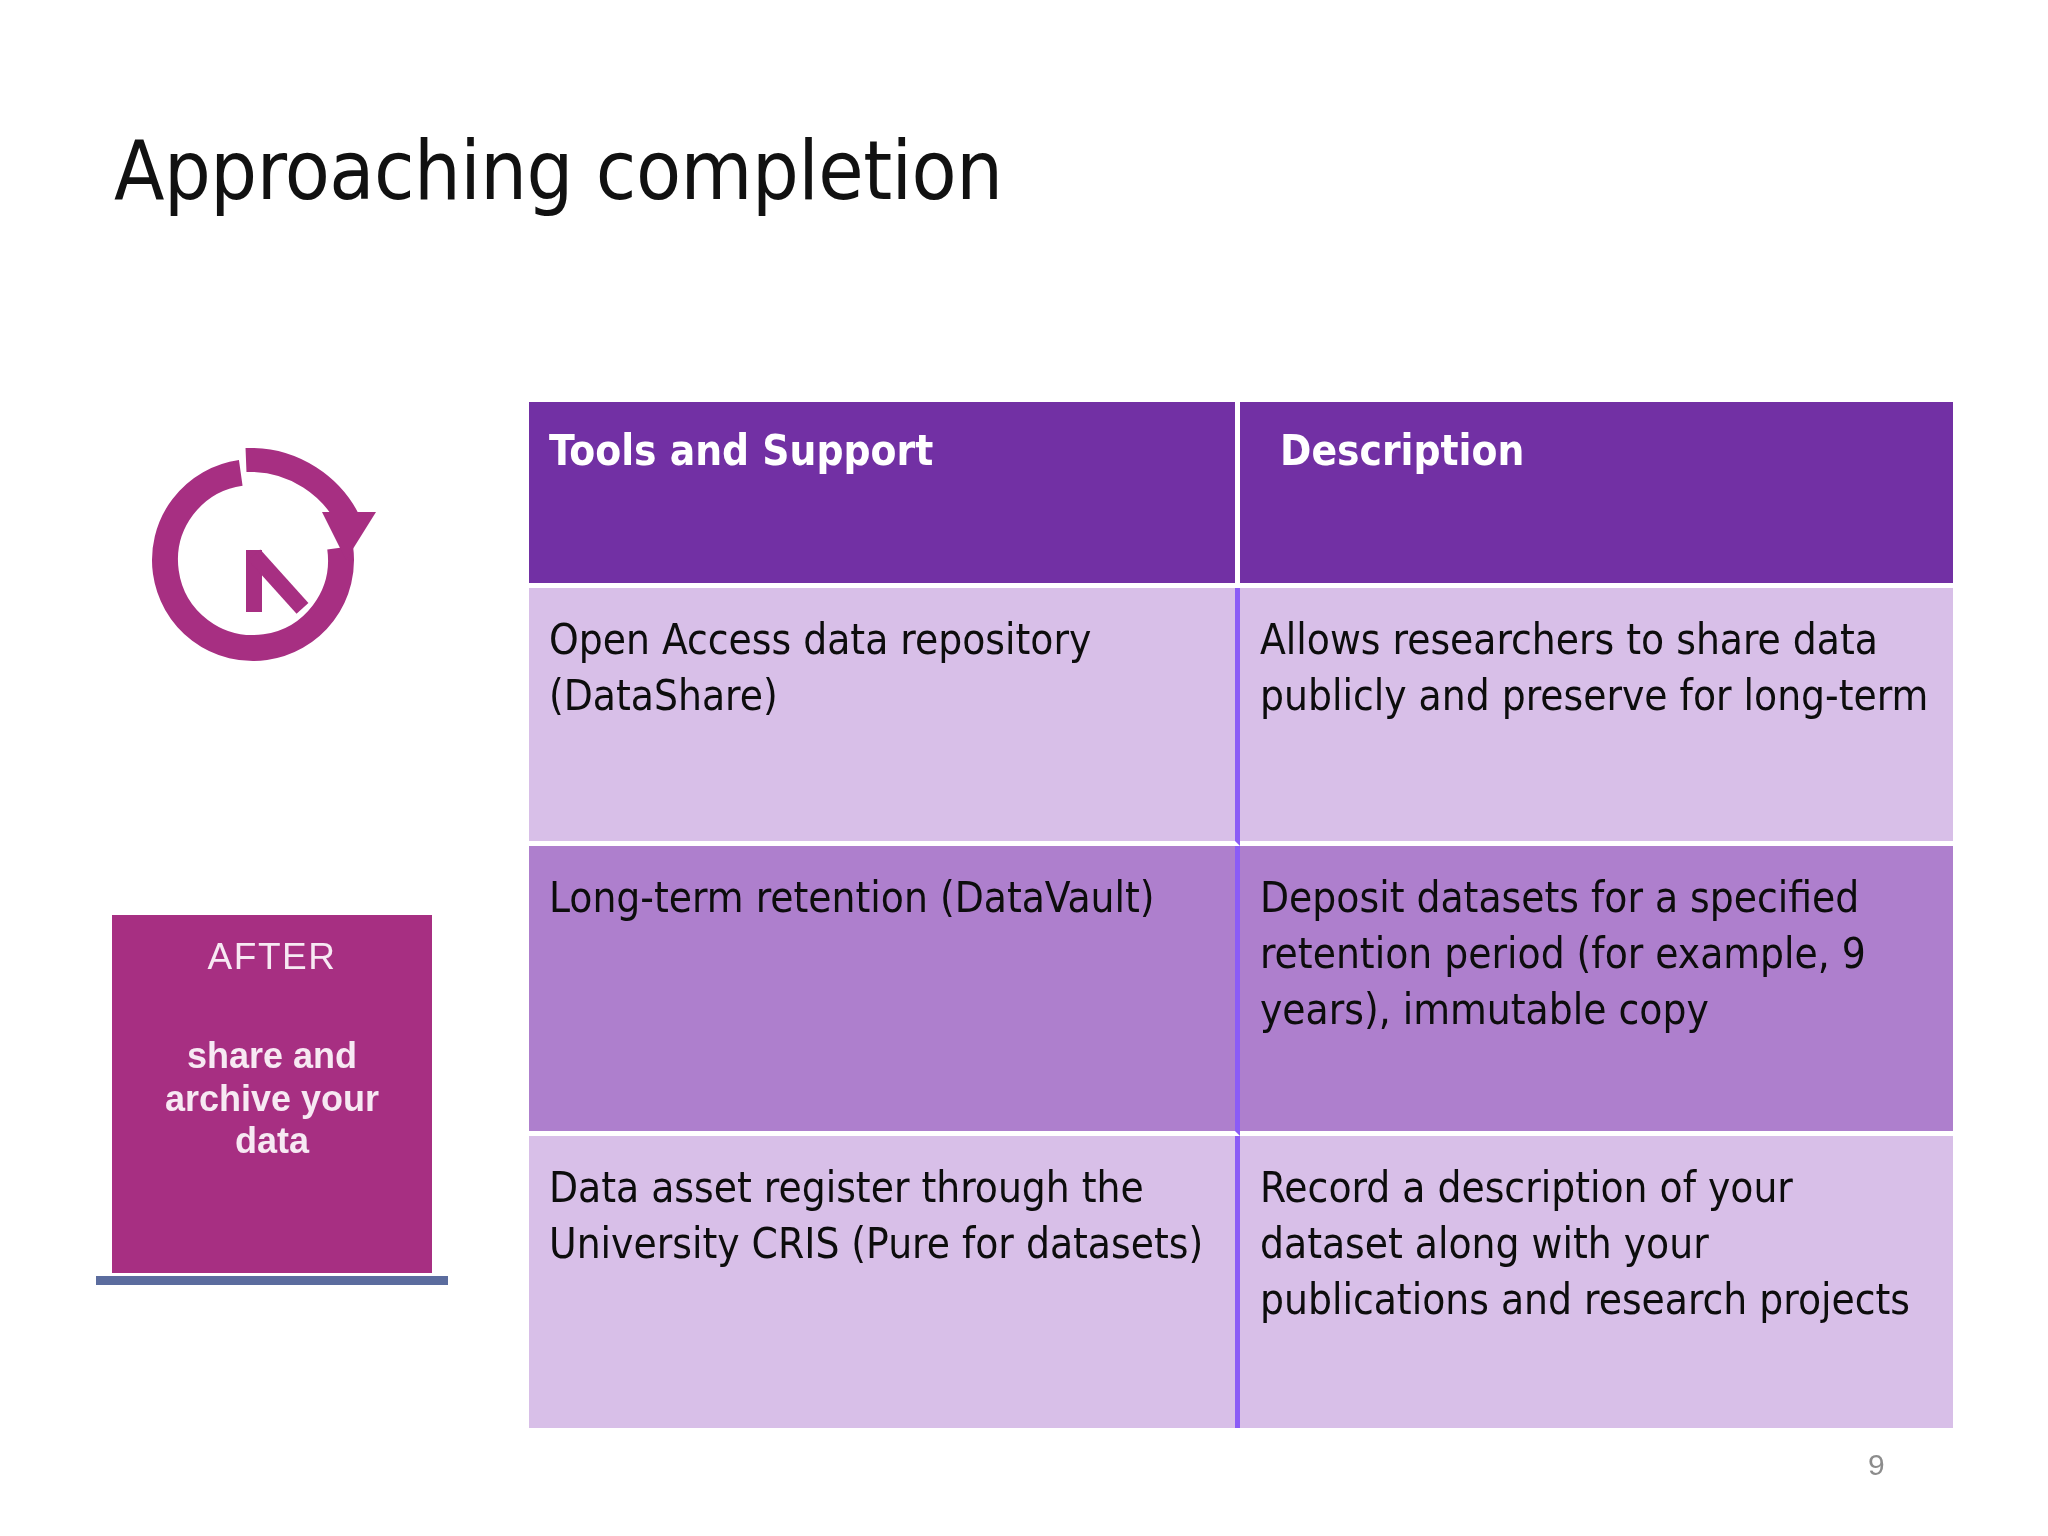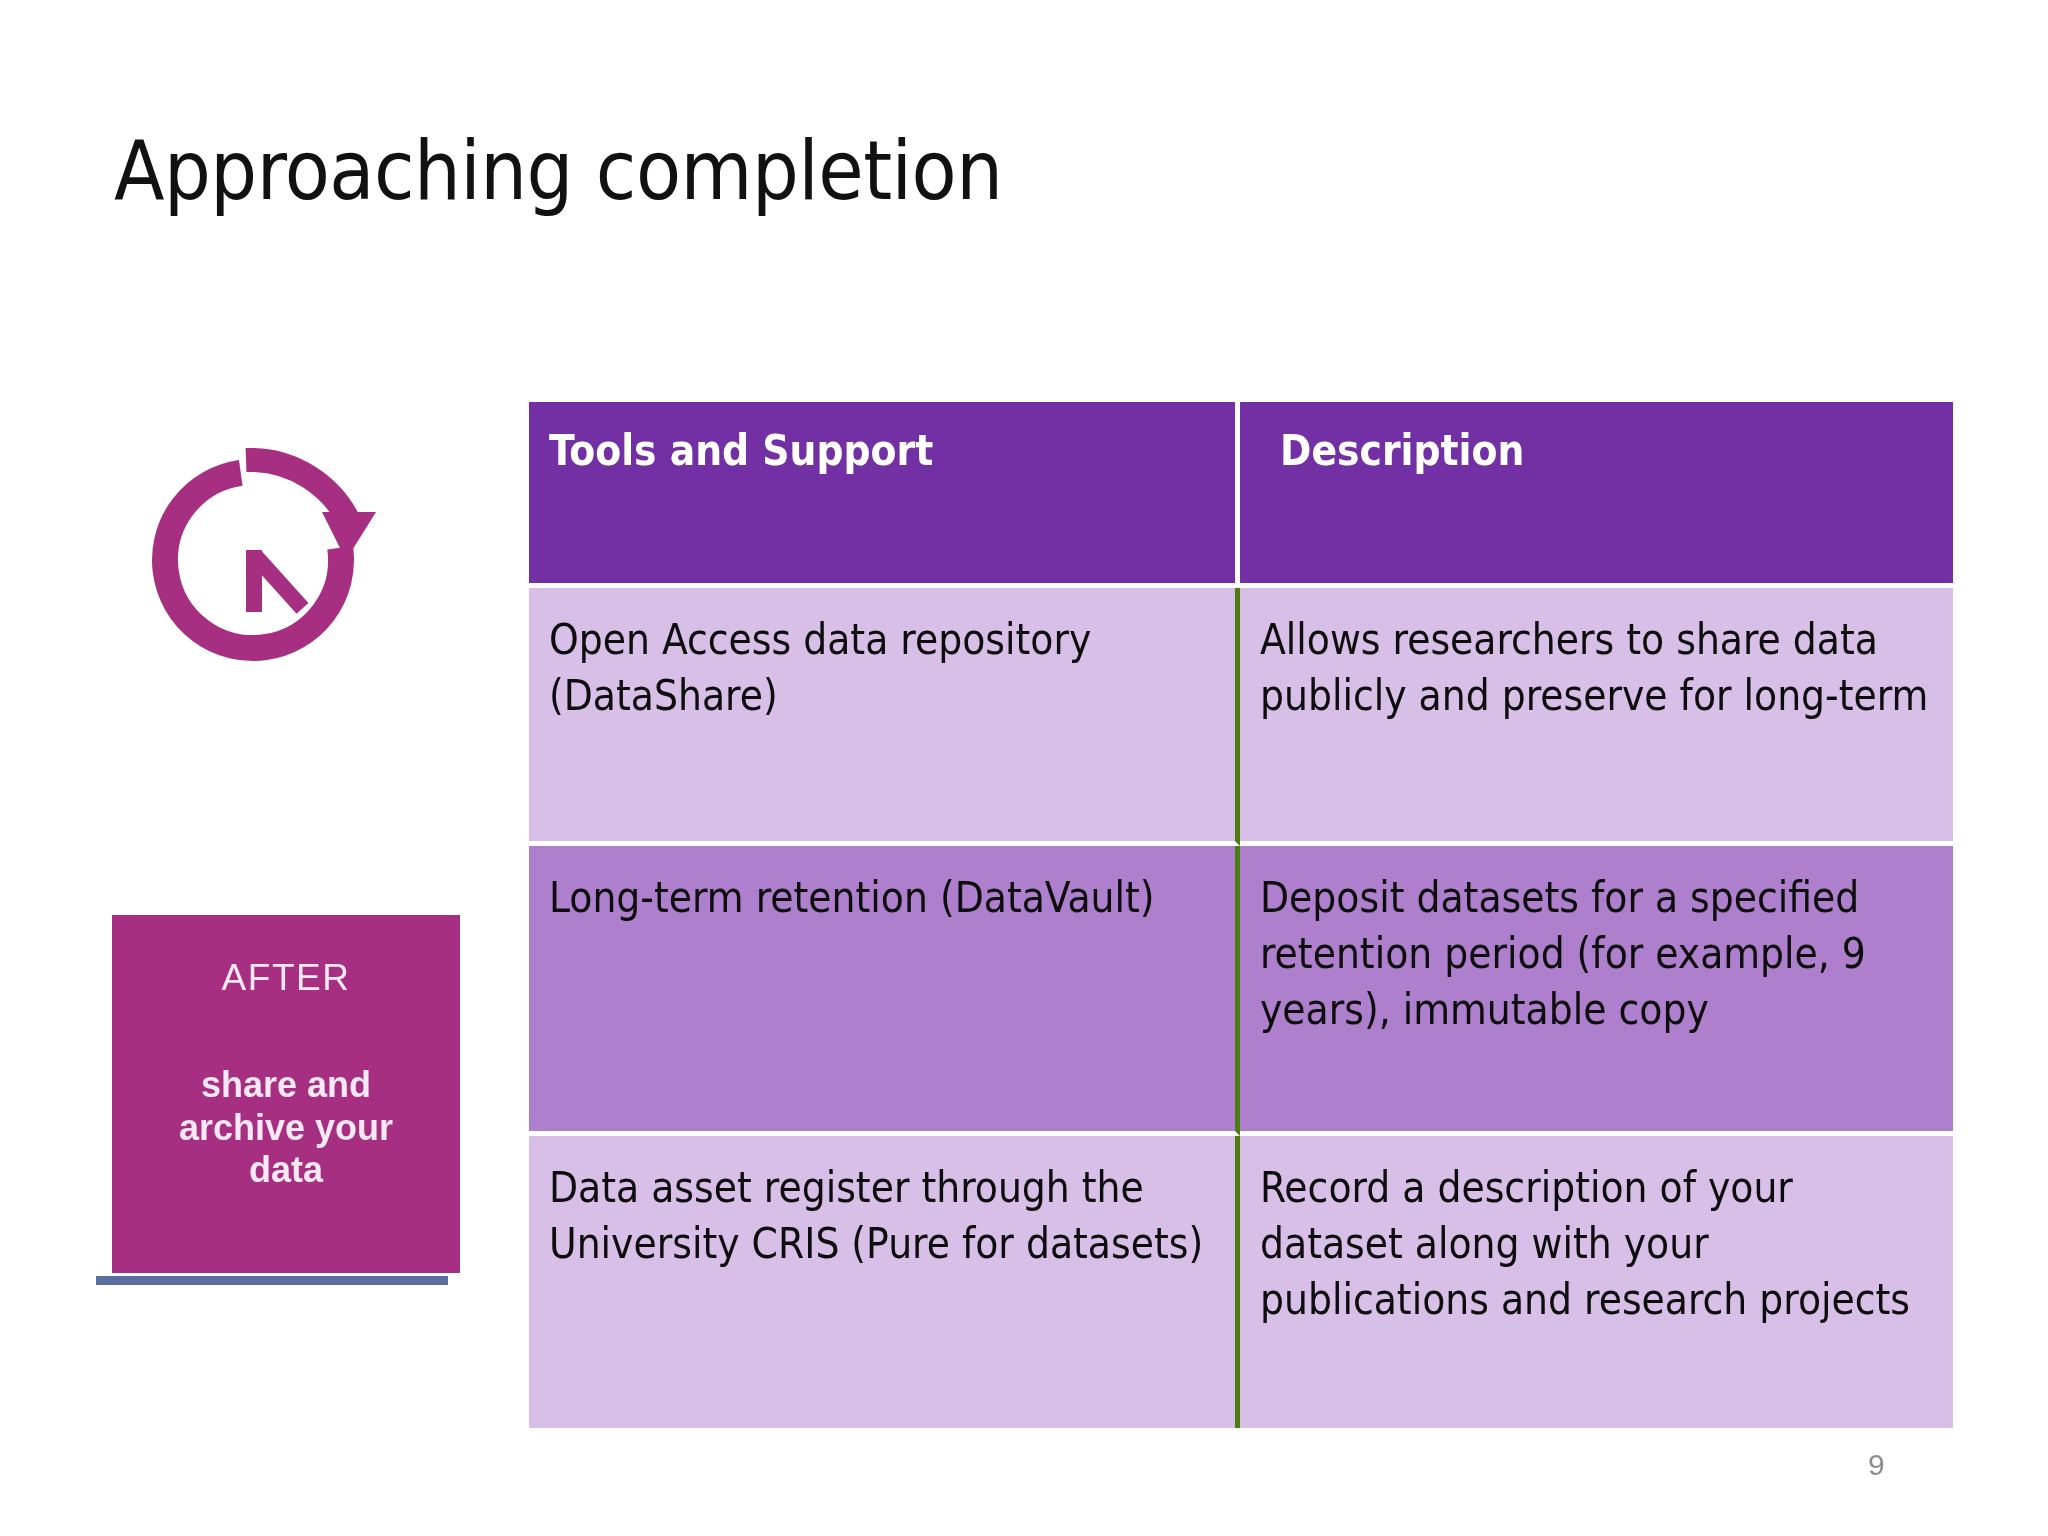--- a/index.html
+++ b/index.html
@@ -127,7 +127,7 @@
     color: #0d0d0d;
     line-height: 1.33;
     padding: 24px 22px 28px 20px;
-    border-right: 5px solid #4d7c0f;
+    border-right: 5px solid #8b5cf6;
     border-bottom: 5px solid #ffffff;
   }
   #tools-table td:last-child { border-right: none; }

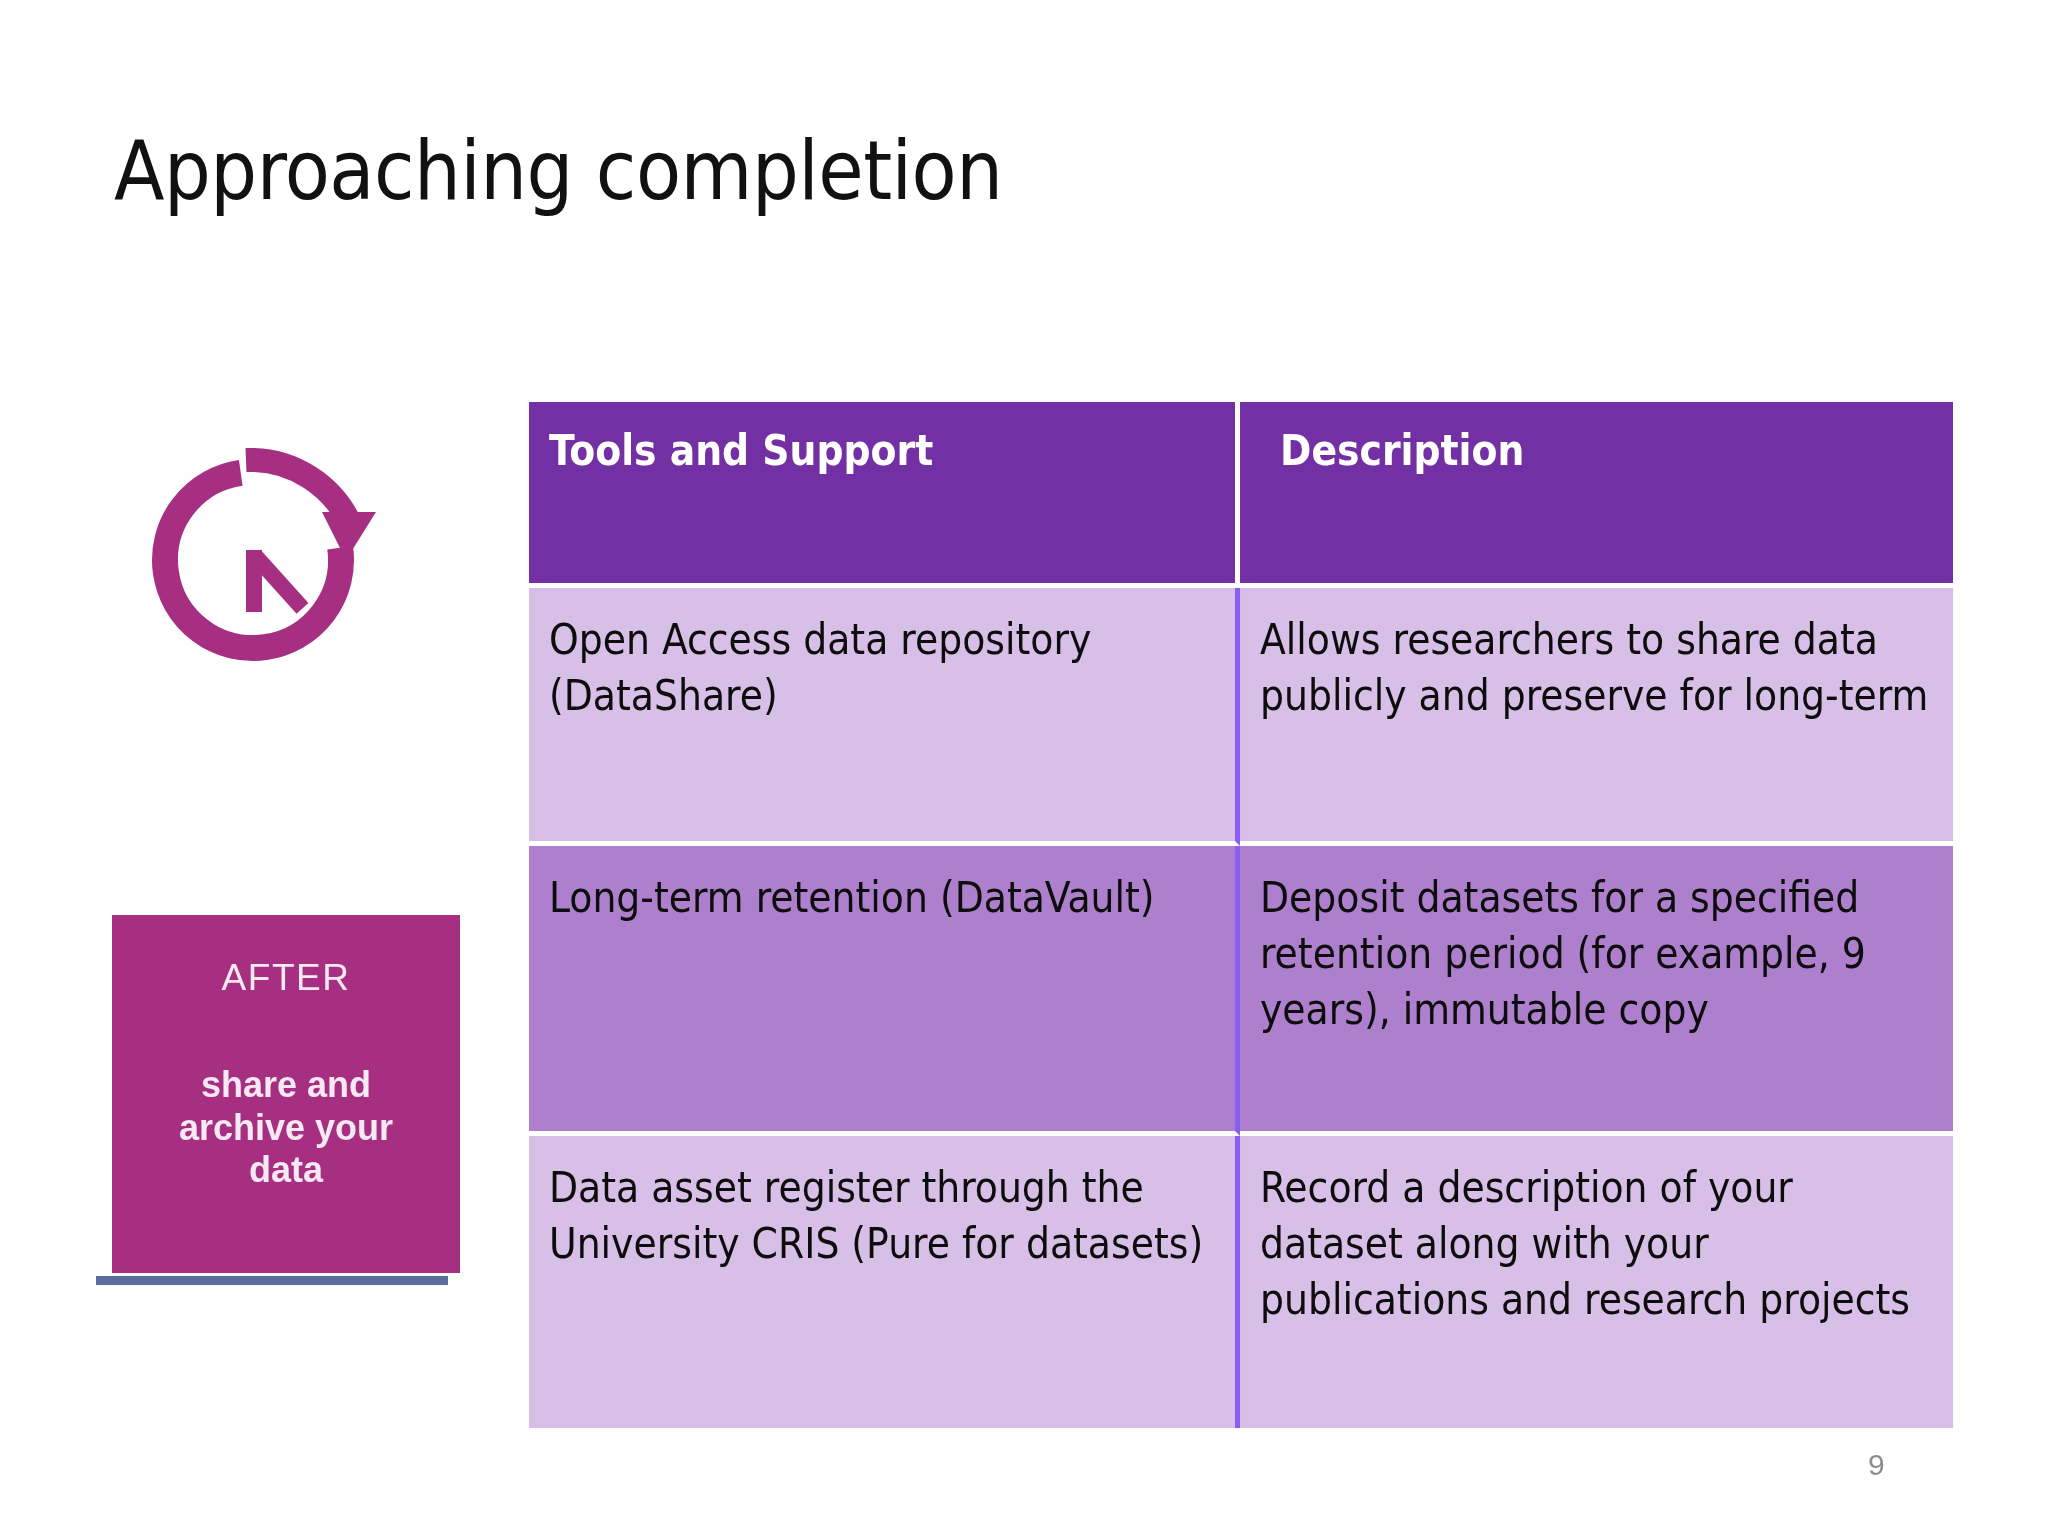--- a/index.html
+++ b/index.html
@@ -53,14 +53,13 @@
     position: absolute;
     left: 16px;
     top: 495px;
-    width: 348px;
+    width: 320px;
     height: 358px;
     background: #A72F82;
     display: flex;
     flex-direction: column;
     align-items: center;
-    padding-top: 41px;
-    gap: 8px;
+    padding-top: 20px;
   }
   #after-heading {
     font-family: "Liberation Sans", sans-serif;

